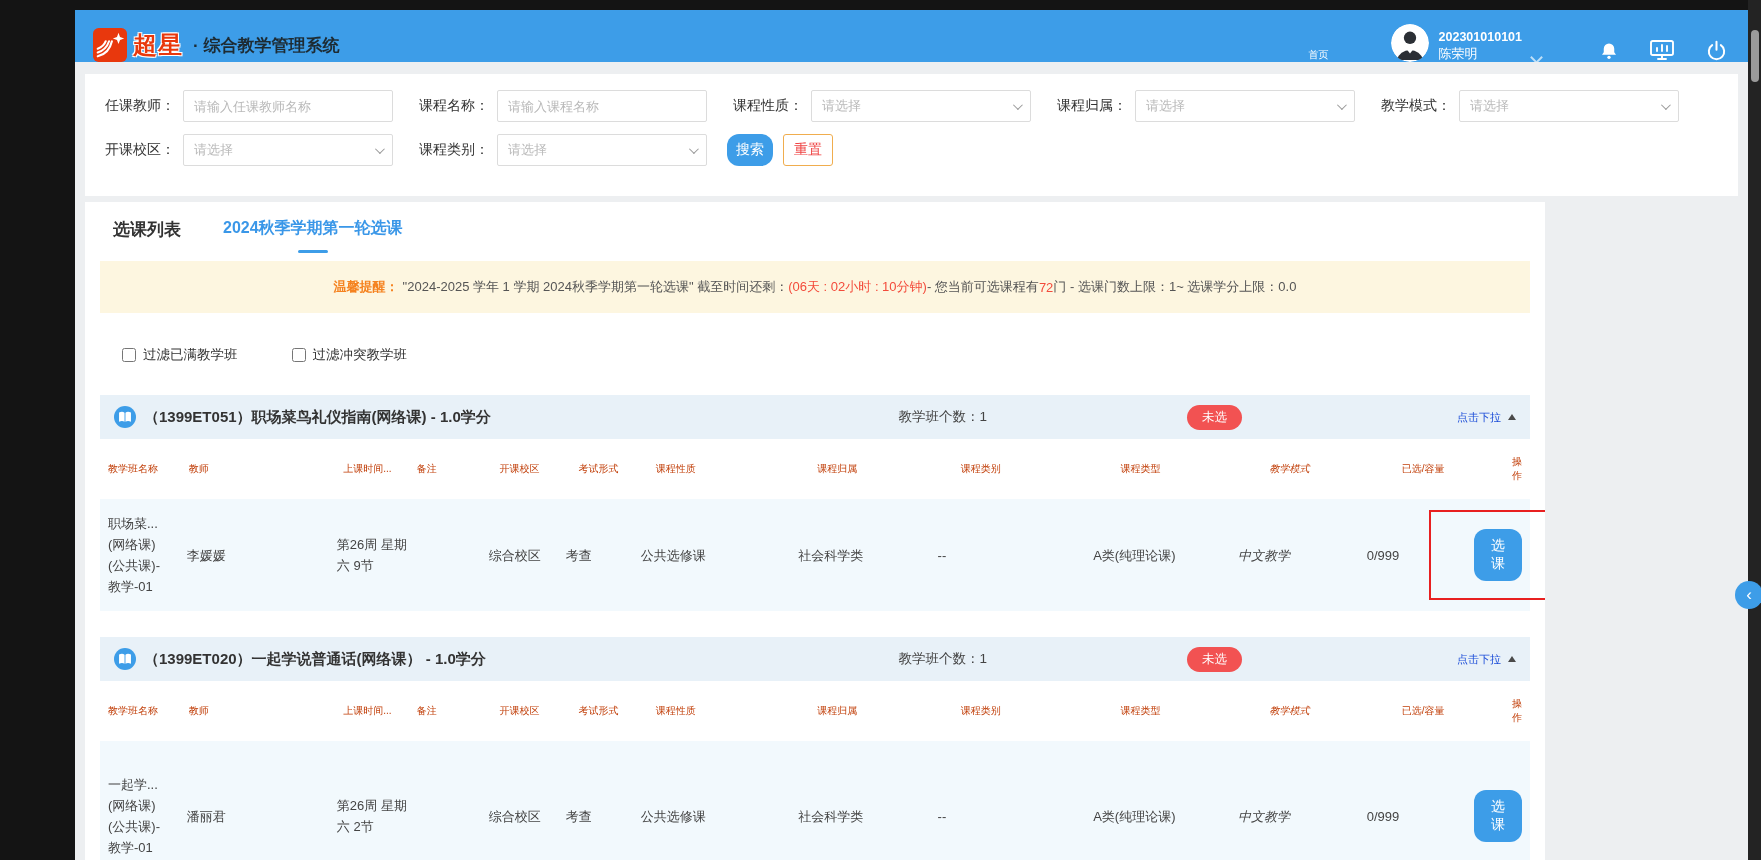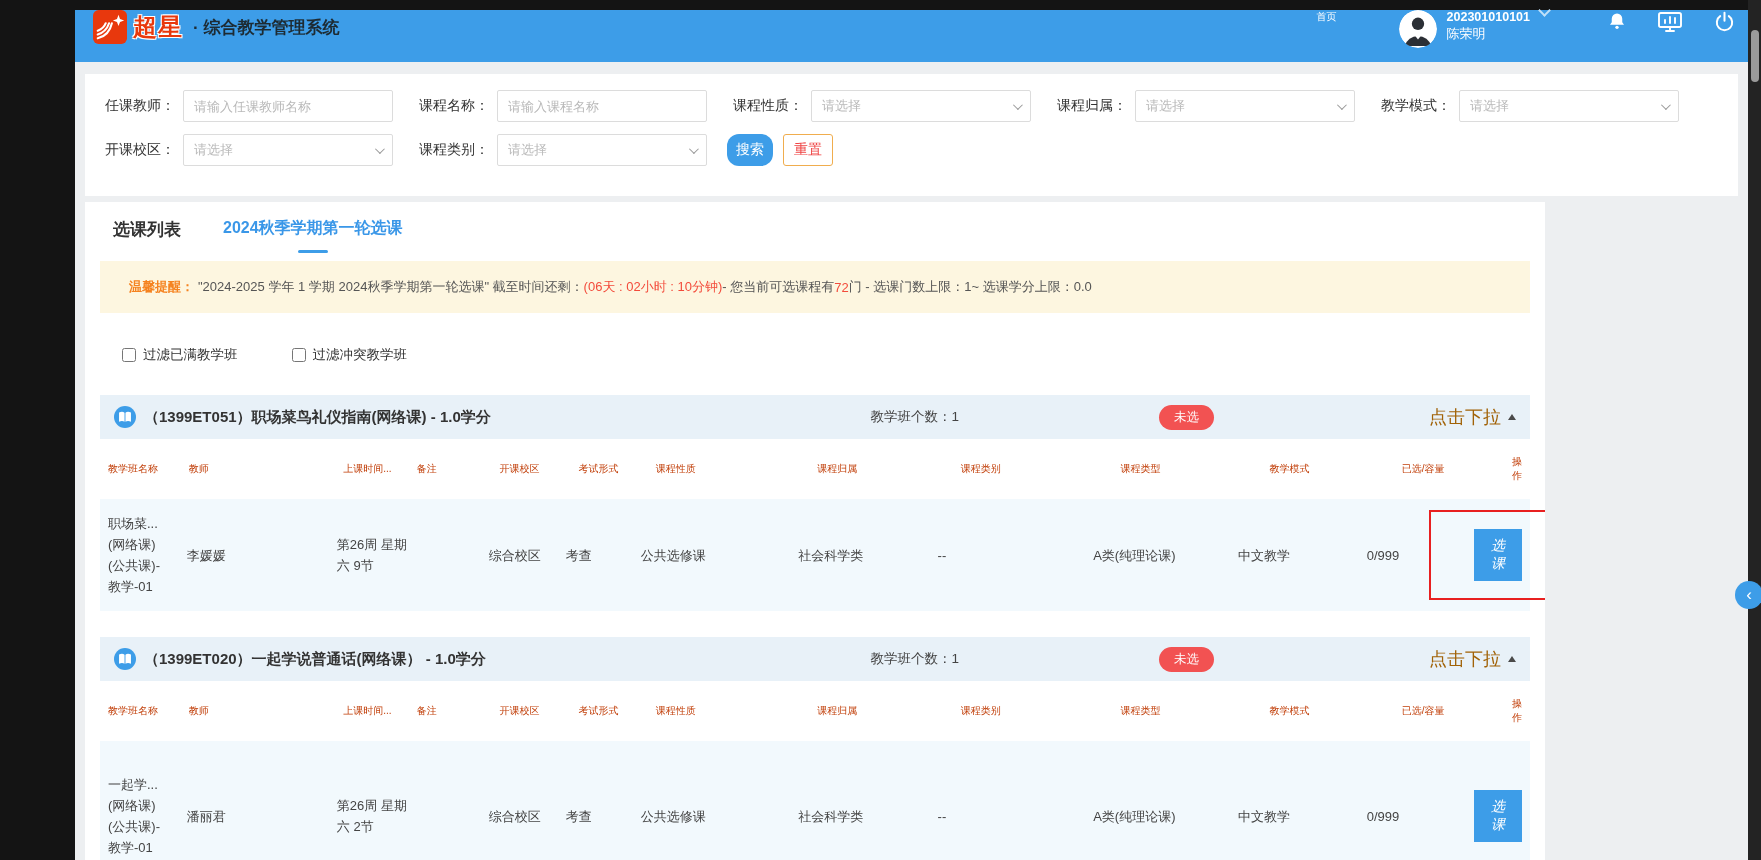--- a/index.html
+++ b/index.html
@@ -14,7 +14,7 @@
 
   
   .appbar { position:absolute; left:75px; top:10px; width:1673px; height:52px; background:#3d9de8;
-            display:flex; align-items:flex-start; padding:0 12px 0 18px; }
+            display:flex; align-items:flex-end; padding:0 20px 0 18px; }
   .brand { display:flex; align-items:center; gap:6px; }
   .logo-mark { width:34px; height:34px; }
   .logo-text { font-size:24px; font-weight:bold; color:#e8380d; letter-spacing:1px;

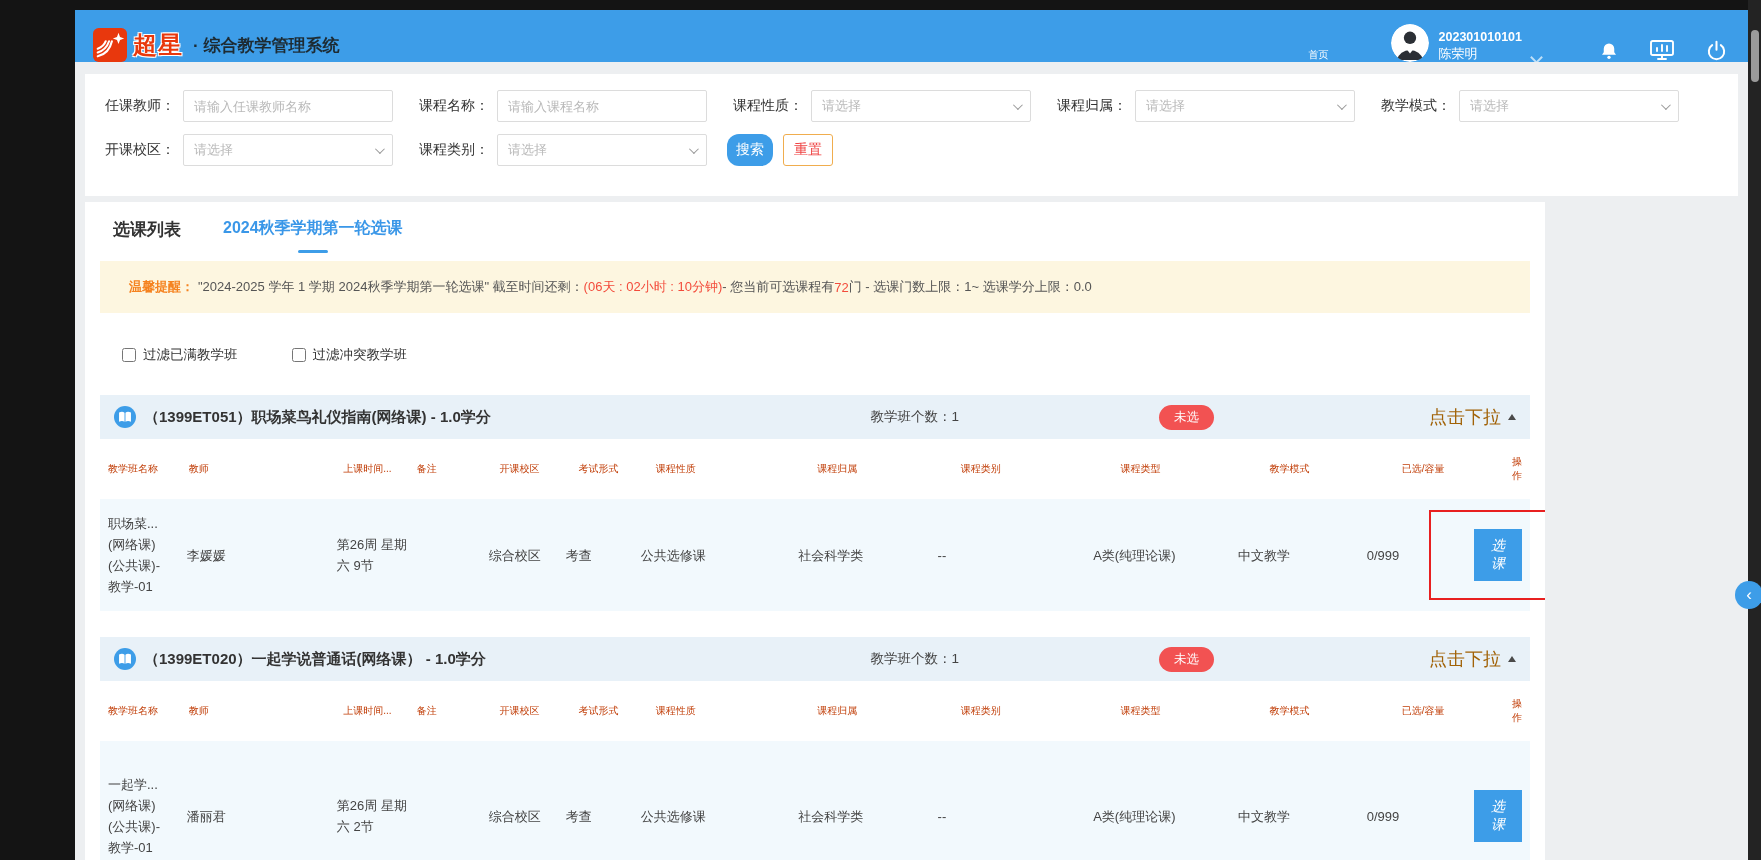--- a/index.html
+++ b/index.html
@@ -62,7 +62,7 @@
 
   
   .notice { margin-top:8px; height:52px; background:#fdf6e0; display:flex; align-items:center;
-            padding:0 29px; font-size:13px; color:#555; white-space:nowrap; overflow:hidden; }
+            padding:0 3px; font-size:13px; color:#555; white-space:nowrap; overflow:hidden;justify-content:center; }
   .notice .orange { color:#f5821f; font-weight:bold; margin-right:4px; }
   .notice .red { color:#f34b3b; }
   .notice .dark { color:#555; }

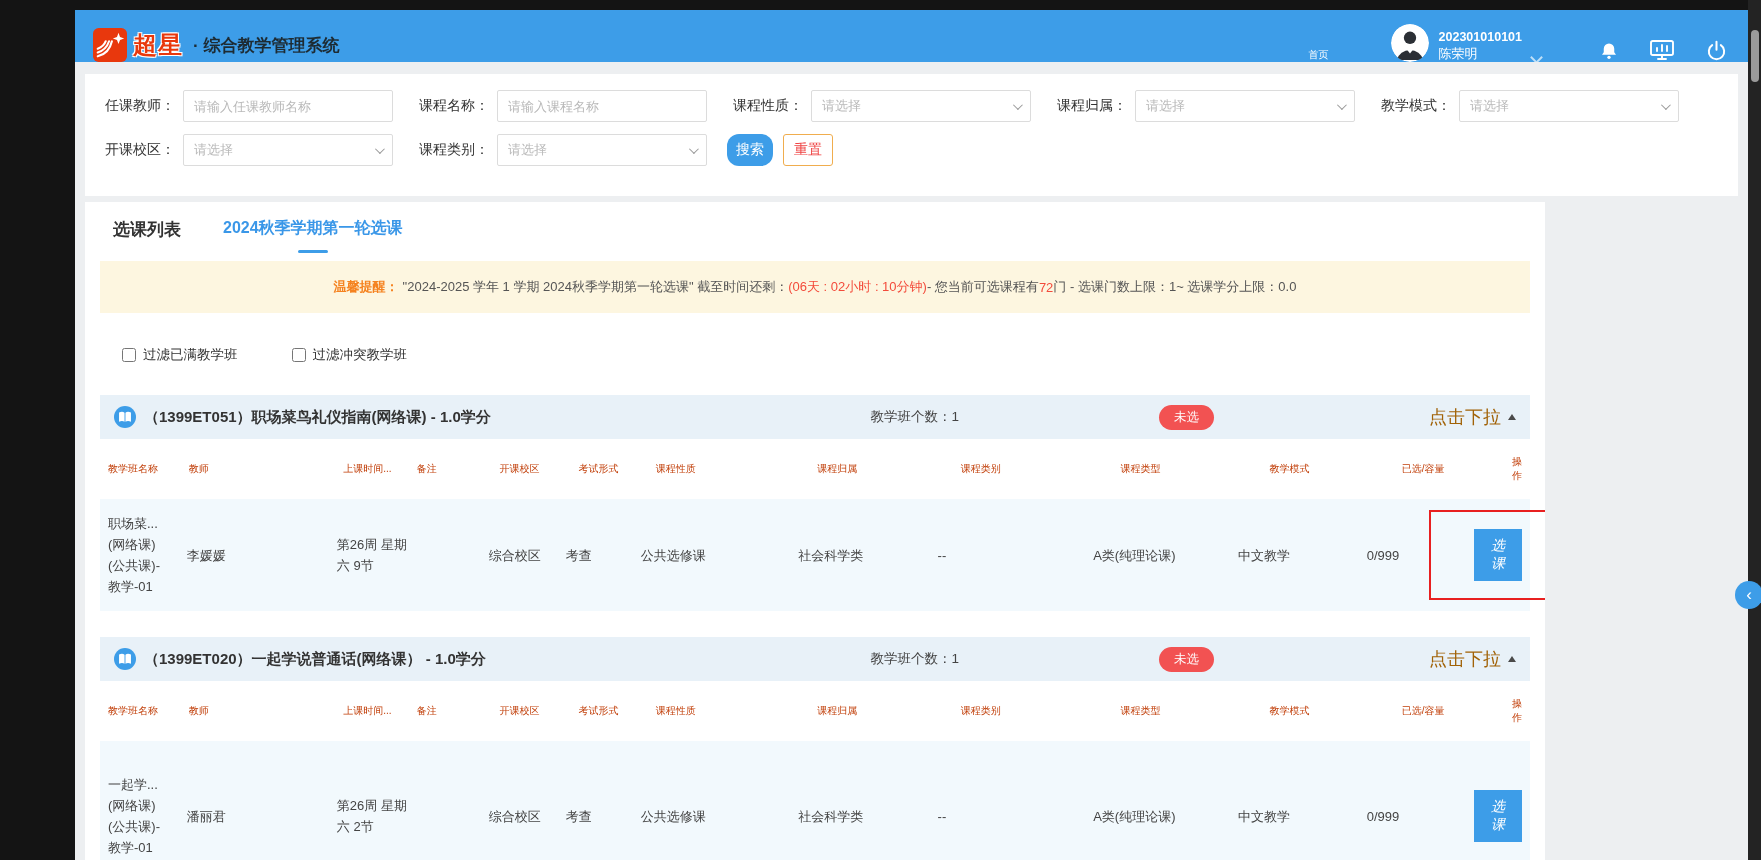--- a/index.html
+++ b/index.html
@@ -81,7 +81,7 @@
   .head-spacer { flex:1; }
   .class-count { font-size:13.5px; color:#444; margin-right:200px; }
   .status-badge { background:#f25252; color:#fff; font-size:12.5px; padding:4px 15px; border-radius:13px; margin-right:215px; }
-  .expand { display:flex; align-items:center; font-size:18px; color:#a16207; cursor:pointer; }
+  .expand { display:flex; align-items:center; font-size:11px; color:#1d4ed8; cursor:pointer; }
   .tri-up { width:0; height:0; border-left:4.5px solid transparent; border-right:4.5px solid transparent;
             border-bottom:6px solid #4a4a4a; margin-left:7px; }
 

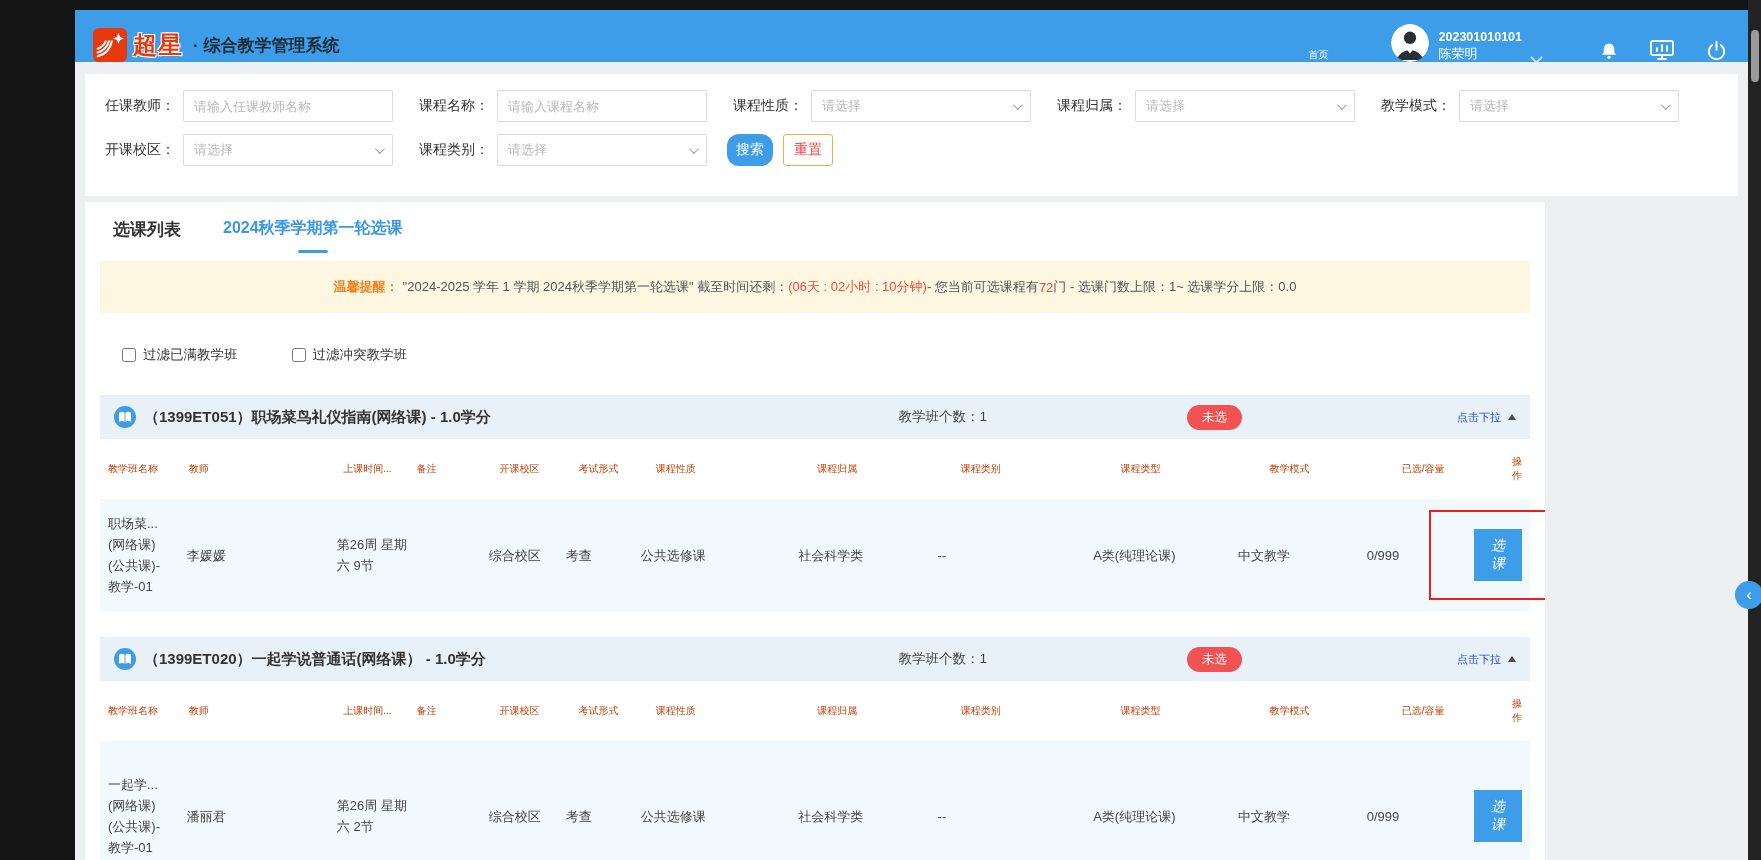--- a/index.html
+++ b/index.html
@@ -91,7 +91,7 @@
   .trow { display:flex; align-items:center; background:#f2f9fd; min-height:112px; padding:8px 8px; position:relative; }
   .trow > div { font-size:13px; color:#444; line-height:21px; }
   .c0{width:88px;} .c1{width:168px;} .c2{width:80px;} .c3{width:90px;} .c4{width:86px;} .c5{width:84px;}
-  .c6{width:176px;} .c7{width:156px;} .c8{width:174px;} .c9{width:162px;} .c10{width:144px;} .c11{width:120px;}
+  .c6{width:176px;} .c7{width:156px;} .c8{width:174px;} .c9{width:162px;} .c10{width:144px;font-style:italic;} .c11{width:120px;}
   .c12{flex:1; display:flex; align-items:center; justify-content:flex-start; position:relative;}
   .cell-name { white-space:pre-line; }
   .btn-select { background:#3d9de8; border:none; border-radius:0; color:#fff; font-size:14px;

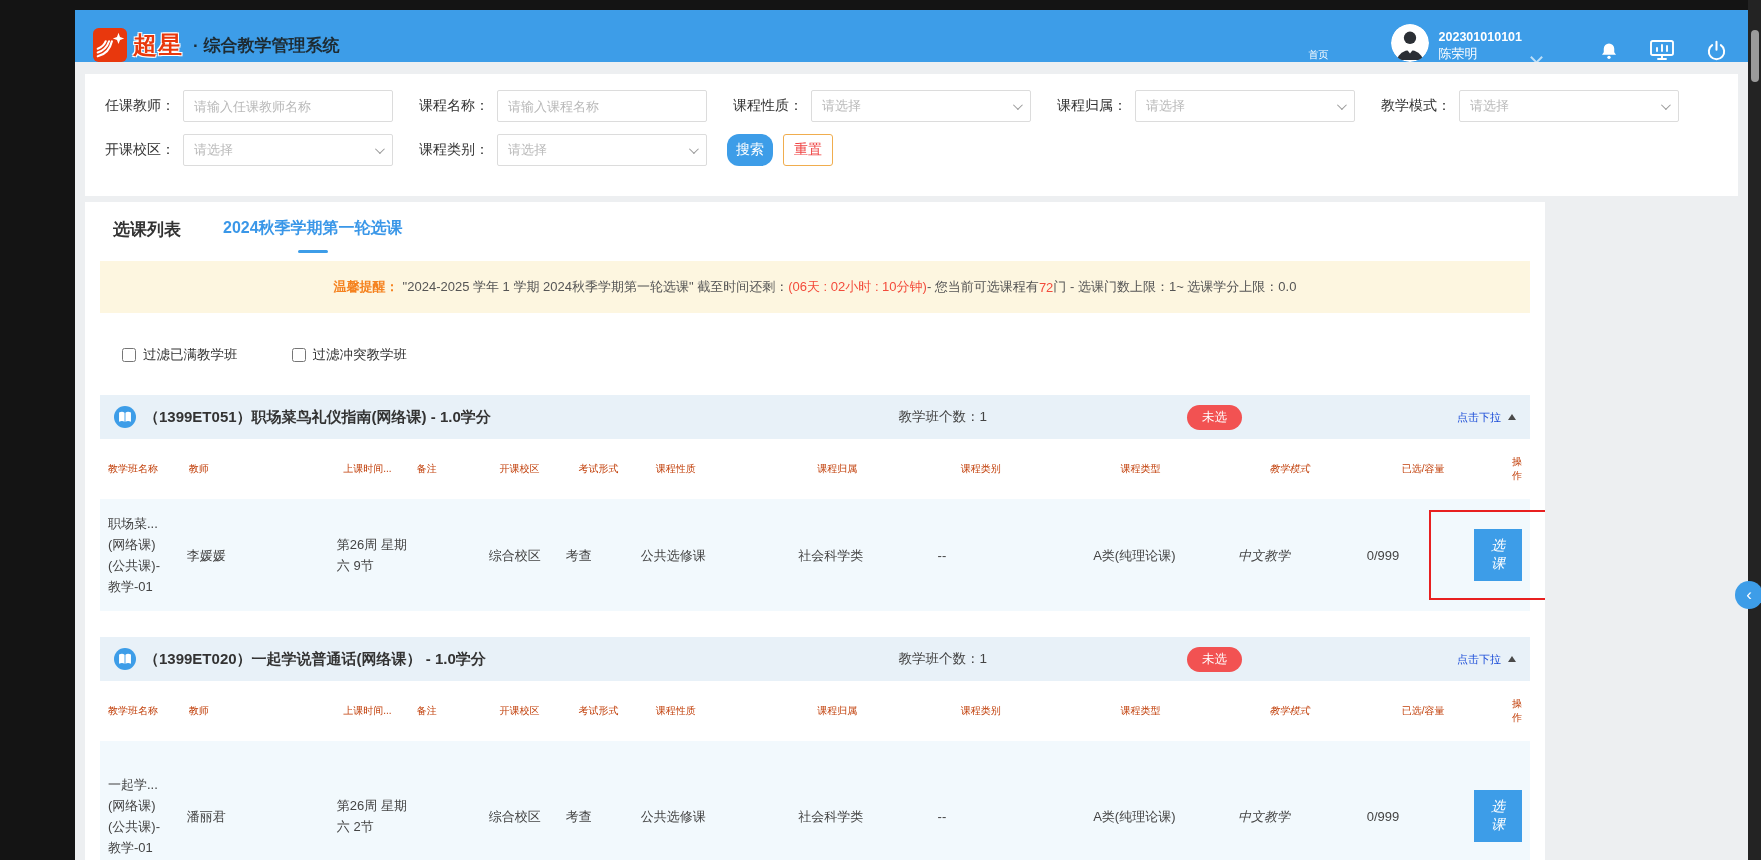--- a/index.html
+++ b/index.html
@@ -94,8 +94,8 @@
   .c6{width:176px;} .c7{width:156px;} .c8{width:174px;} .c9{width:162px;} .c10{width:144px;font-style:italic;} .c11{width:120px;}
   .c12{flex:1; display:flex; align-items:center; justify-content:flex-start; position:relative;}
   .cell-name { white-space:pre-line; }
-  .btn-select { background:#3d9de8; border:none; border-radius:0; color:#fff; font-size:14px;
-                padding:8px 17px; cursor:pointer; font-family:"Liberation Sans",sans-serif;font-style:italic; }
+  .btn-select { background:#3d9de8; border:none; border-radius:12px; color:#fff; font-size:14px;
+                padding:8px 17px; cursor:pointer; font-family:"Liberation Sans",sans-serif; }
   .highlight-box { position:absolute; width:124px; height:90px; border:2px solid #e82020;
                    right:-31px; top:50%; transform:translateY(-50%); pointer-events:none; }
 

